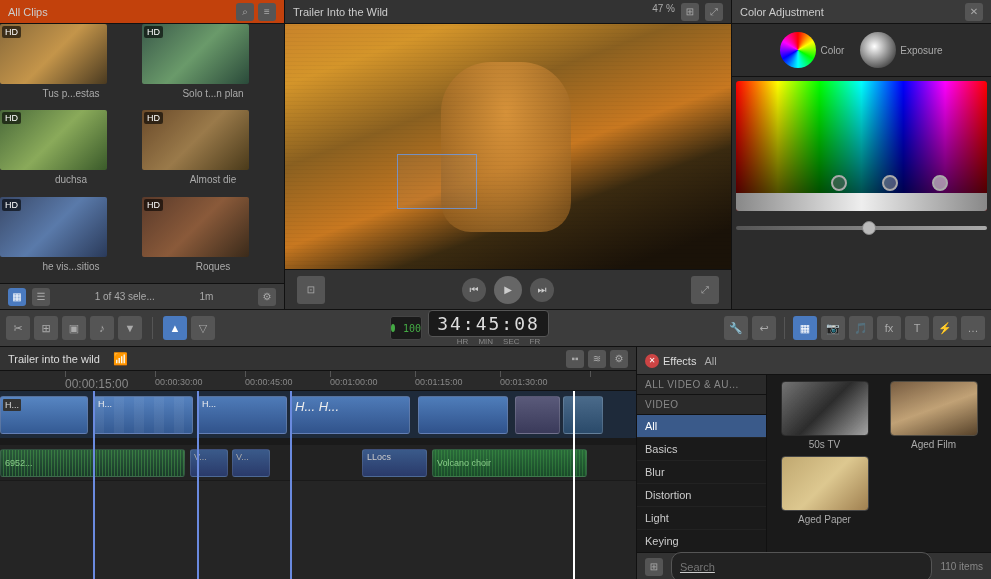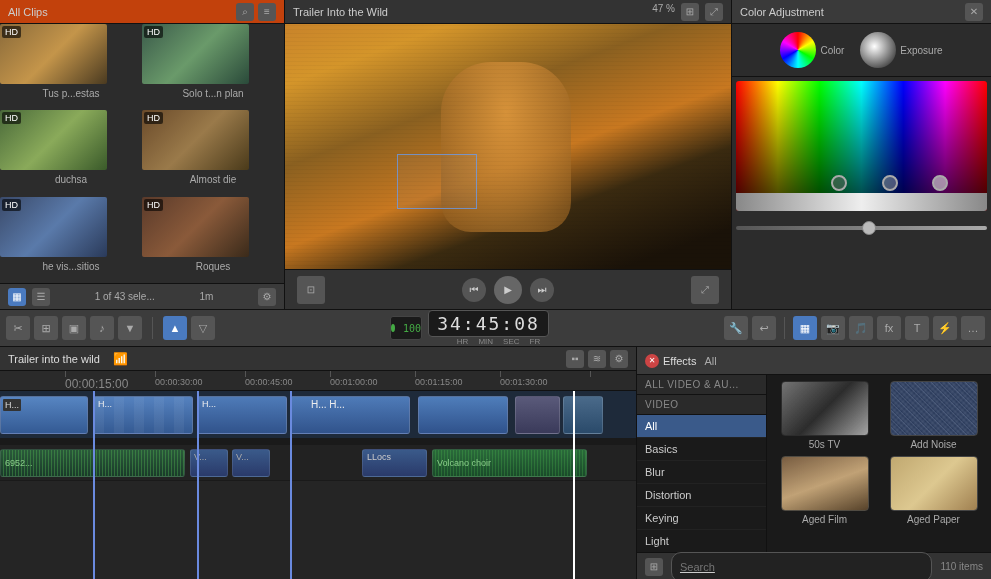--- a/index.html
+++ b/index.html
@@ -698,7 +698,7 @@
         </div>
         <div class="clip-block clip-blue" style="left:290px;width:120px;">
           <div style="width:100%;height:100%;background:linear-gradient(to bottom,rgba(80,130,190,0.7),rgba(45,80,140,0.7));">
-            <div style="padding:2px 20px;font-size:10px;color:#eee;">H... H...</div>
+            <div style="padding:2px 4px;font-size:13px;color:#eee;font-style:italic;">H... H...</div>
           </div>
         </div>
         <div class="clip-block clip-blue" style="left:418px;width:90px;">

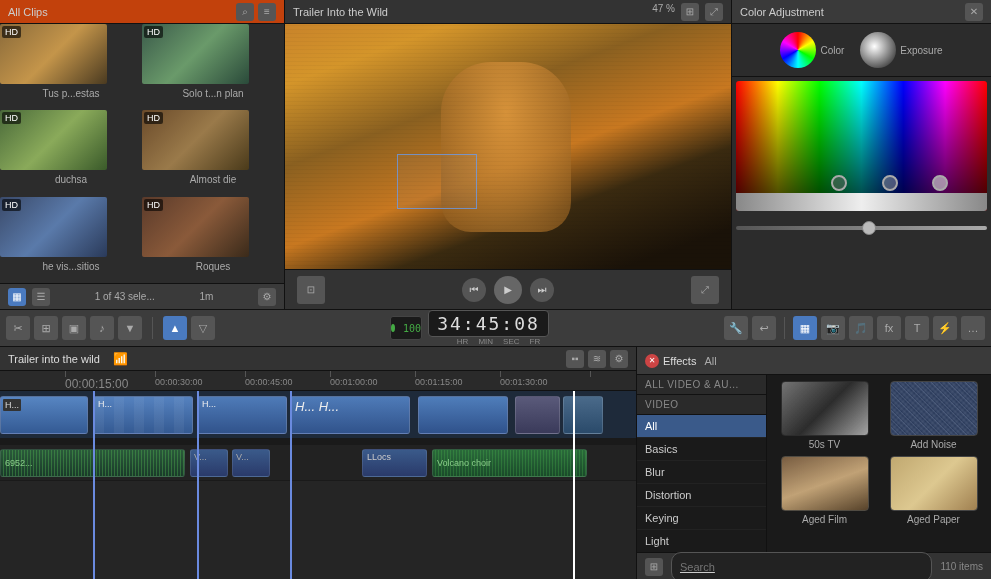--- a/index.html
+++ b/index.html
@@ -770,12 +770,6 @@
           <div class="effect-label">50s TV</div>
         </div>
 
-        <div class="effect-item">
-          <div class="effect-thumb" style="width:88px;height:55px;border-radius:4px;border:1px solid #444;background:repeating-linear-gradient(45deg,#2a3a5a,#3a4a6a 2px,#2a3a5a 4px,#4a5a7a 6px);position:relative;overflow:hidden;">
-            <div style="position:absolute;inset:0;background:repeating-linear-gradient(-45deg,rgba(255,255,255,0.05) 0px,transparent 2px,rgba(255,255,255,0.05) 4px);"></div>
-          </div>
-          <div class="effect-label">Add Noise</div>
-        </div>
 
         <div class="effect-item">
           <div class="effect-thumb" style="width:88px;height:55px;border-radius:4px;border:1px solid #444;background:linear-gradient(160deg,#7a5030,#b89060,#5a3a1a);filter:sepia(0.5);">

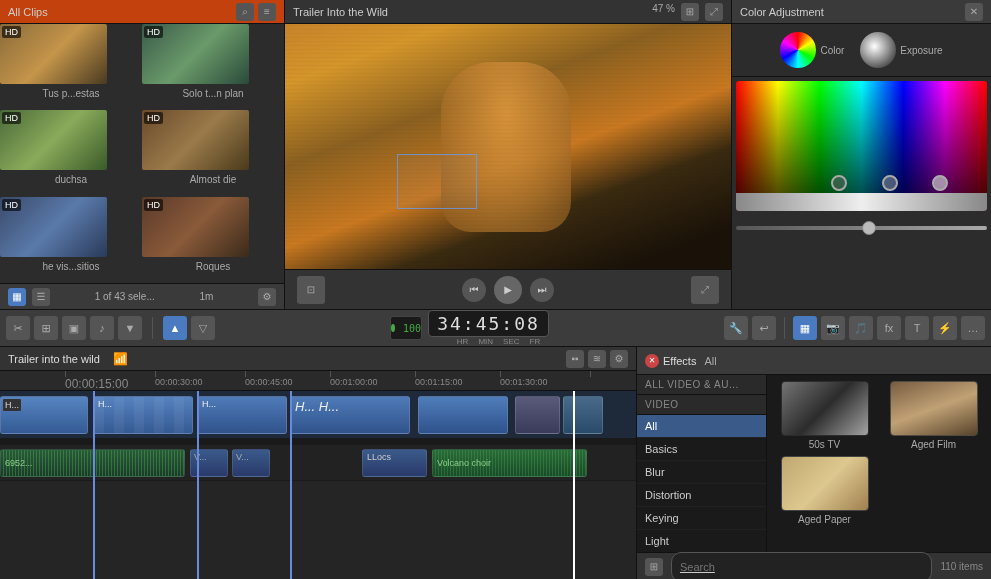--- a/index.html
+++ b/index.html
@@ -757,8 +757,8 @@
         <div class="effects-category">Basics</div>
         <div class="effects-category">Blur</div>
         <div class="effects-category">Distortion</div>
+        <div class="effects-category">Light</div>
         <div class="effects-category">Keying</div>
-        <div class="effects-category">Light</div>
 
       </div>
 

